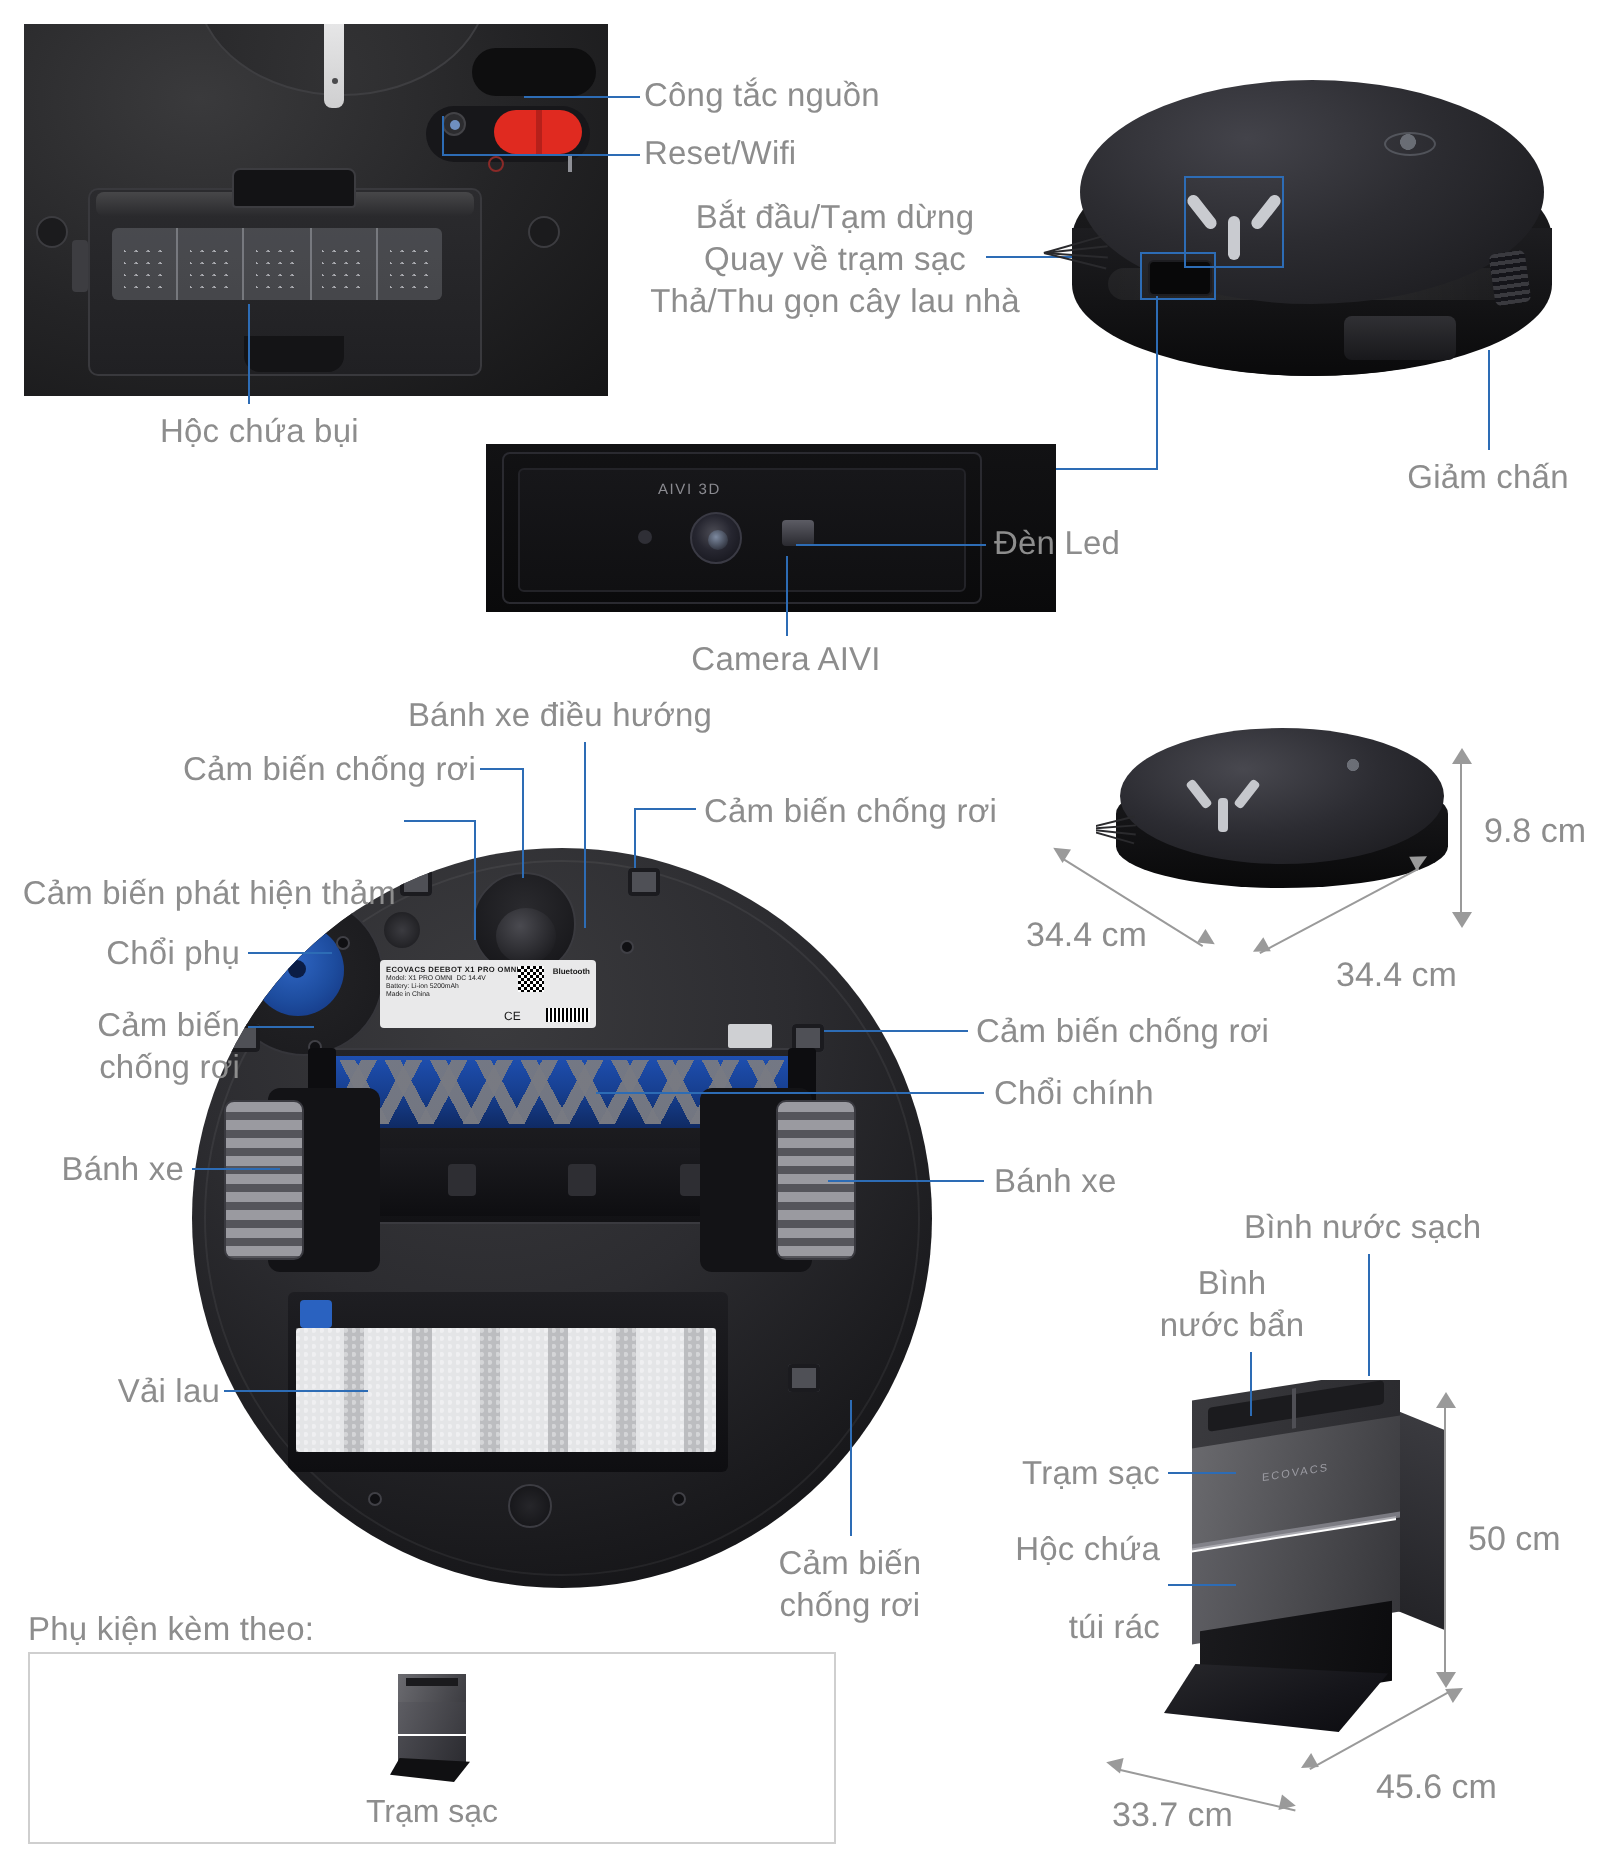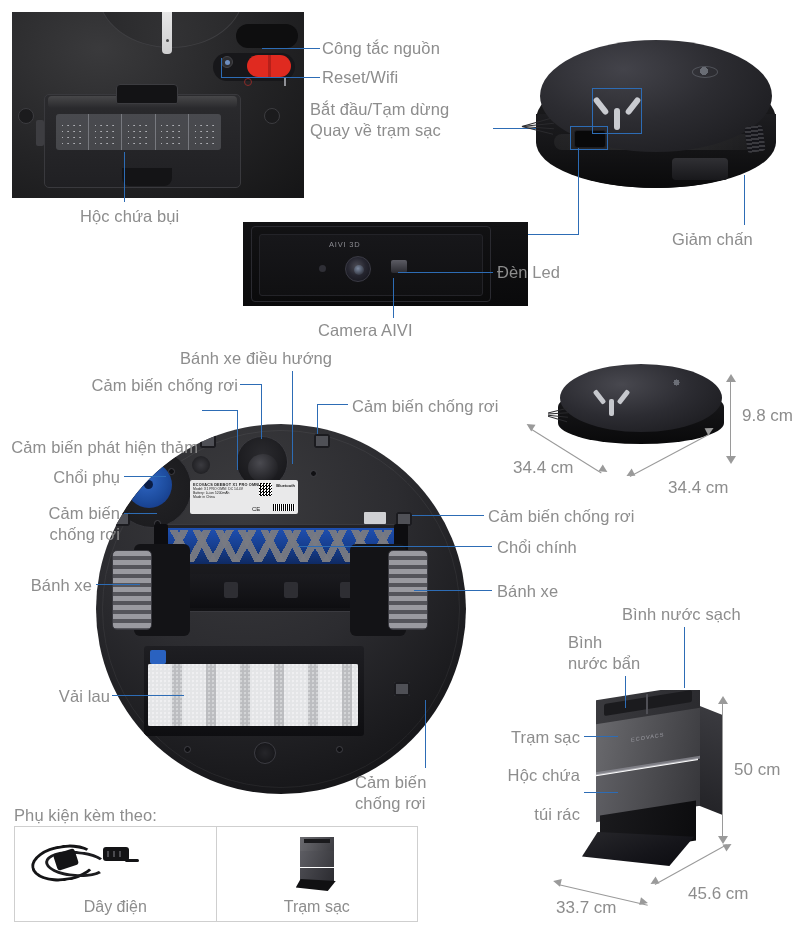--- a/index.html
+++ b/index.html
@@ -23,7 +23,7 @@
     white-space: pre;
     letter-spacing: 0.1px;
   }
-  .lbl.center { text-align: left; }
+  .lbl.center { text-align: center; }
   .lbl.right  { text-align: right; }
   .dim {
     position: absolute;

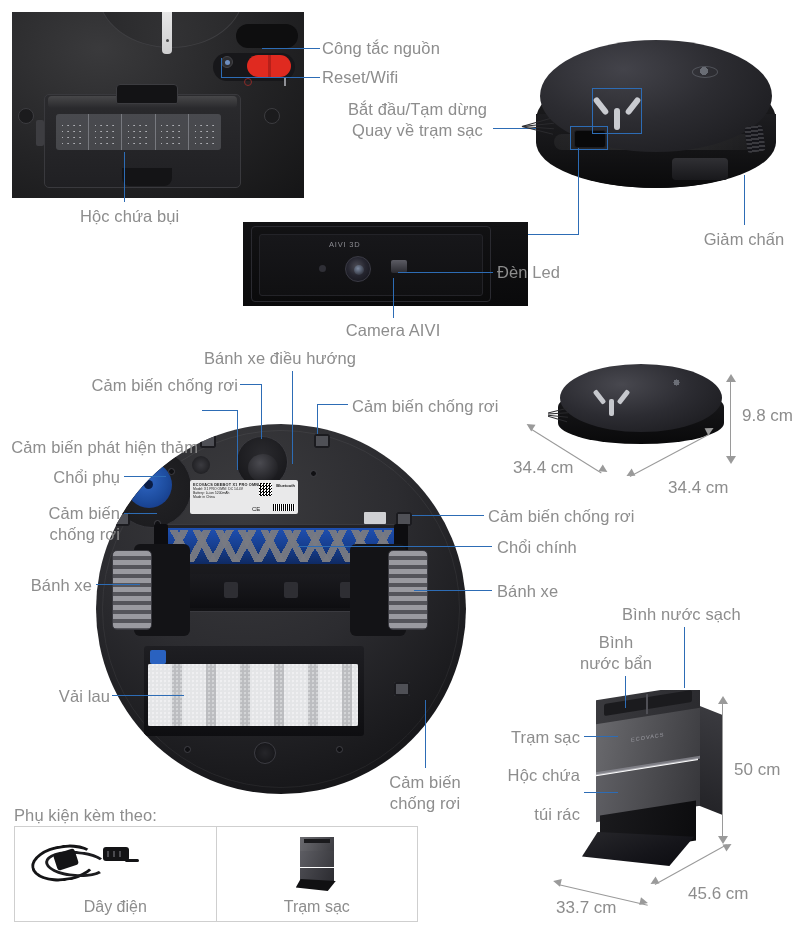--- a/index.html
+++ b/index.html
@@ -420,6 +420,7 @@
 
   <div class="lbl center" style="left:310px;top:99px;width:215px;">Bắt đầu/Tạm dừng</div>
   <div class="lbl center" style="left:310px;top:120px;width:215px;">Quay về trạm sạc</div>
+  <div class="lbl center" style="left:310px;top:141px;width:215px;">Thả/Thu gọn cây lau nhà</div>
   <div class="ln h" style="left:493px;top:128px;width:120px;"></div>
 
   <div class="photo" id="photo-robot-top">

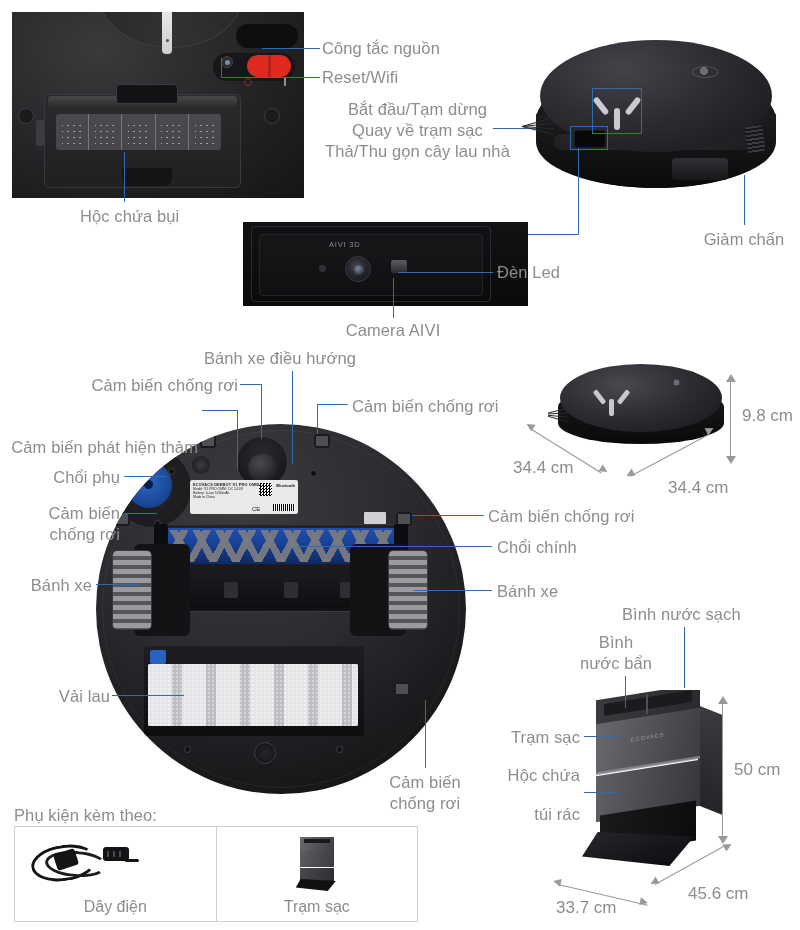--- a/index.html
+++ b/index.html
@@ -649,18 +649,6 @@
   <div class="lbl" id="acc-title">Phụ kiện kèm theo:</div>
   <div id="acc-box">
 
-    <div class="acc-cell">
-      <div class="acc-art">
-        <div class="cord">
-            <i></i>
-            <i></i>
-          </div>
-        <div class="cord-plug" style="left:40px;top:18px;"></div>
-        <div class="cord-sock" style="left:88px;top:14px;"></div>
-        <div class="cord-tail" style="left:110px;top:26px;"></div>
-      </div>
-      <div class="acc-cap">Dây điện</div>
-    </div>
 
     <div class="acc-cell">
       <div class="acc-art">

